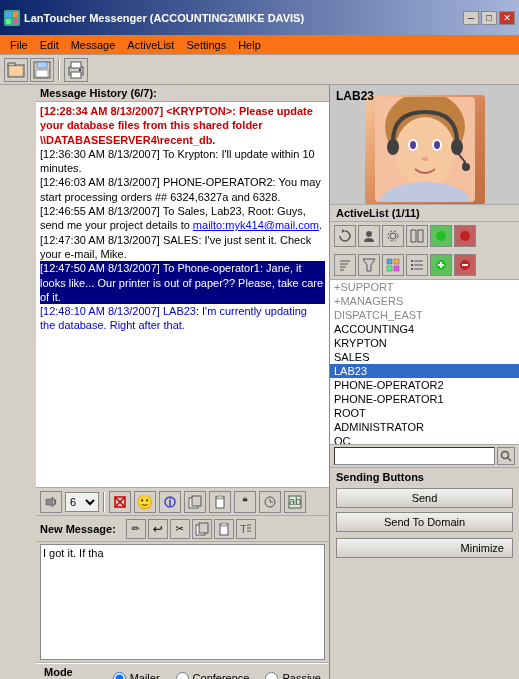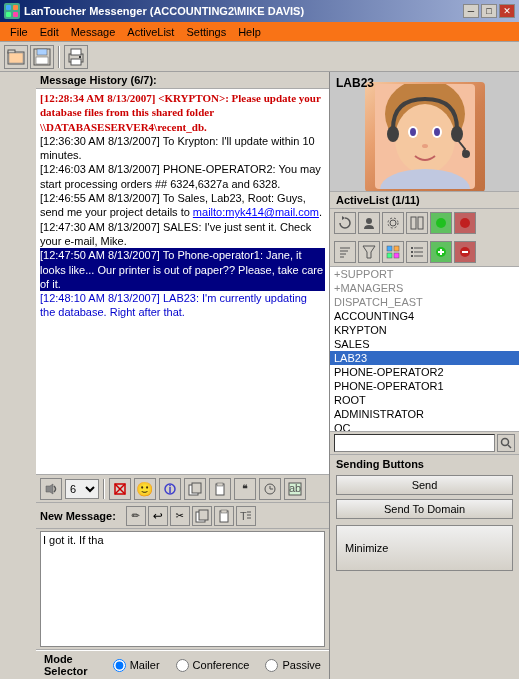--- a/index.html
+++ b/index.html
@@ -13,7 +13,7 @@
       align-items: center;
       justify-content: space-between;
       padding: 3px 4px;
-      height: 22px;
+      height: 35px;
     }
     .title-bar-left { display: flex; align-items: center; gap: 4px; }
     .title-bar-icon { width: 16px; height: 16px; background: #4a8; border-radius: 2px; display:flex; align-items:center; justify-content:center; font-size:10px; color:white; }

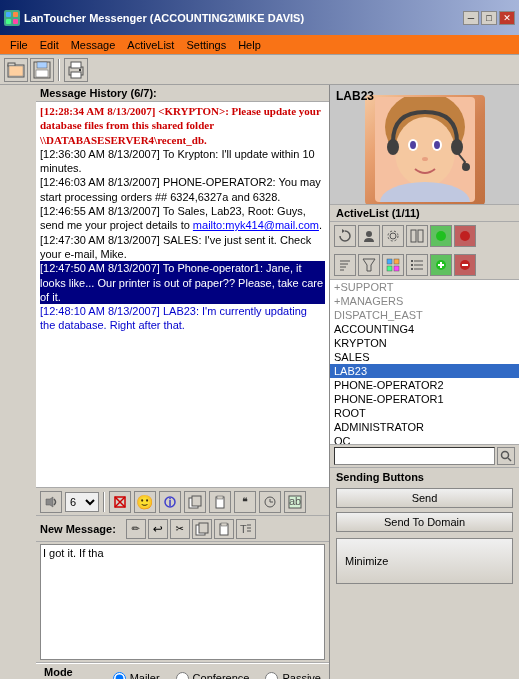--- a/index.html
+++ b/index.html
@@ -90,7 +90,7 @@
       min-height: 0;
     }
     .msg-normal { color: #000; }
-    .msg-highlight { color: #cc0000; font-weight: bold; font-family: Liberation Serif, serif; }
+    .msg-highlight { color: #cc0000; font-weight: bold; }
     .msg-blue { color: #0000cc; }
     .msg-highlighted-block { background: #000080; color: white; }
 

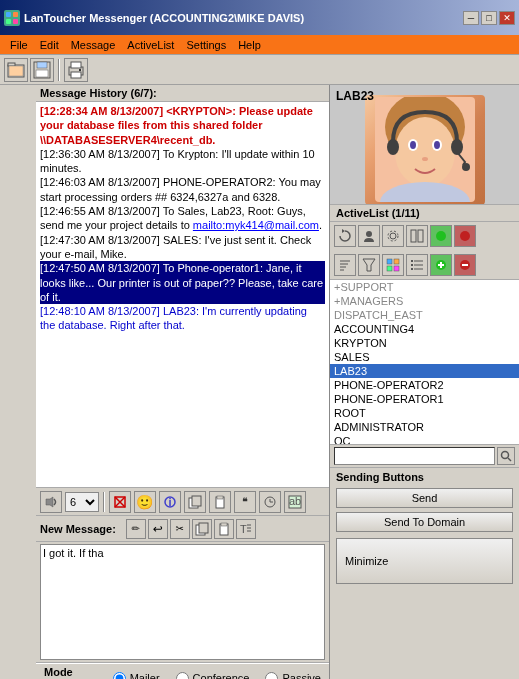--- a/index.html
+++ b/index.html
@@ -275,13 +275,13 @@
     
     .minimize-btn {
       margin: 4px 6px 2px 6px;
-      padding: 16px 8px;
+      padding: 3px 8px;
       background: linear-gradient(to bottom, #f0f0f0, #d4d0c8);
       border: 1px solid #888;
       cursor: pointer;
       font-size: 11px;
       width: calc(100% - 12px);
-      text-align: left;
+      text-align: right;
     }
 
     

